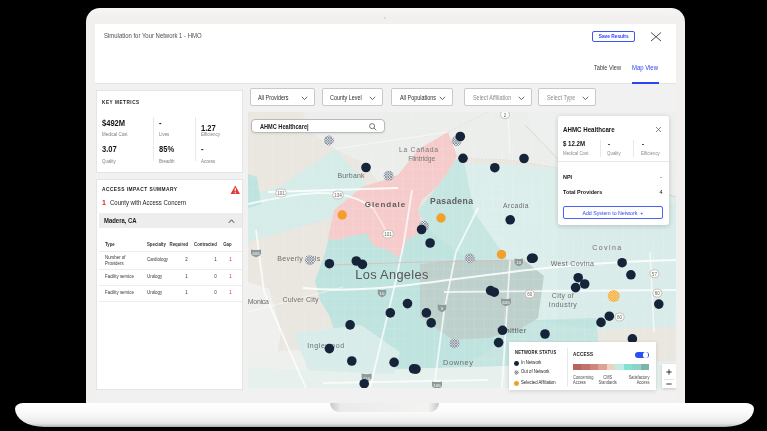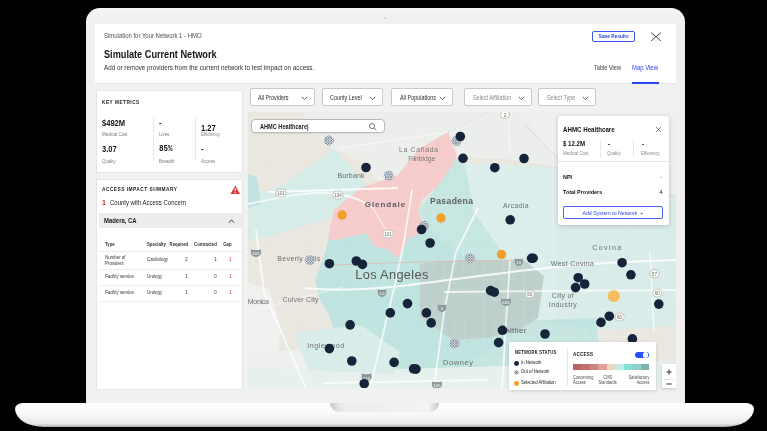--- a/index.html
+++ b/index.html
@@ -36,7 +36,6 @@
 
 <div class="hdr"></div>
 <div class="t" style="left:9.4px;top:8.0px;"><span class="sx" style="font-size:7.0px;color:#4f4f4f;transform:scaleX(0.85)">Simulation for Your Network 1 - HMO</span></div>
-<div class="t" style="left:9.4px;top:24.8px;"><span class="sx" style="font-size:10.2px;color:#141414;font-weight:bold;transform:scaleX(0.9)">Simulate Current Network</span></div>
 <div class="t" style="left:9.4px;top:40.4px;"><span class="sx" style="font-size:7.7px;color:#2e2e2e;transform:scaleX(0.82)">Add or remove providers from the current network to test impact on access.</span></div>
 <div style="position:absolute;left:497.4px;top:7.1px;width:42.6px;height:10.7px;border:1px solid #3d56f0;border-radius:2px;background:#fff;text-align:center;font-size:0;line-height:0"><span class="sx" style="font-size:6px;font-weight:bold;color:#2b46f0;transform:scaleX(.8);transform-origin:50% 0;line-height:9.7px">Save Results</span></div>
 <svg style="position:absolute;left:554.5px;top:8.4px" width="12" height="9.5" viewBox="0 0 12 9.5">

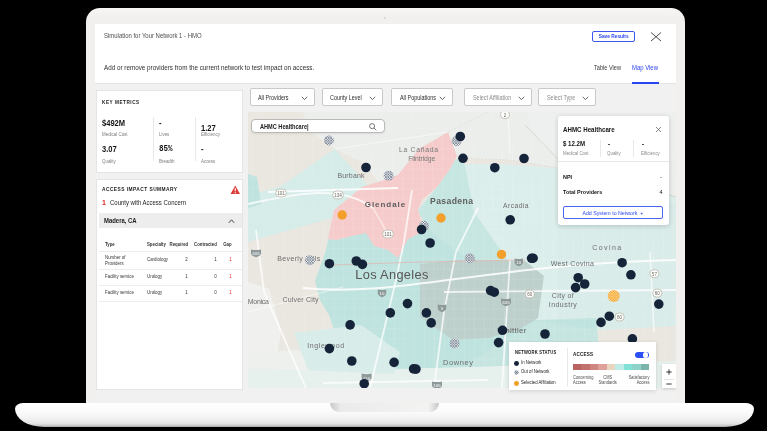--- a/index.html
+++ b/index.html
@@ -36,7 +36,6 @@
 
 <div class="hdr"></div>
 <div class="t" style="left:9.4px;top:8.0px;"><span class="sx" style="font-size:7.0px;color:#4f4f4f;transform:scaleX(0.85)">Simulation for Your Network 1 - HMO</span></div>
-<div class="t" style="left:9.4px;top:40.4px;"><span class="sx" style="font-size:7.7px;color:#2e2e2e;transform:scaleX(0.82)">Add or remove providers from the current network to test impact on access.</span></div>
 <div style="position:absolute;left:497.4px;top:7.1px;width:42.6px;height:10.7px;border:1px solid #3d56f0;border-radius:2px;background:#fff;text-align:center;font-size:0;line-height:0"><span class="sx" style="font-size:6px;font-weight:bold;color:#2b46f0;transform:scaleX(.8);transform-origin:50% 0;line-height:9.7px">Save Results</span></div>
 <svg style="position:absolute;left:554.5px;top:8.4px" width="12" height="9.5" viewBox="0 0 12 9.5">
           <path d="M1 .5 L11 9 M11 .5 L1 9" stroke="#4a4a4a" stroke-width="1"></path>

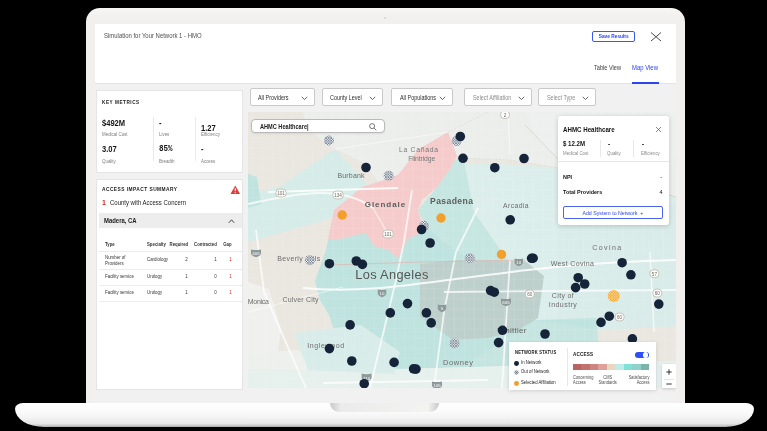--- a/index.html
+++ b/index.html
@@ -55,7 +55,7 @@
 <div class="t" style="left:103.5px;top:40.2px;"><span class="sx" style="font-size:5.4px;color:#7d7d7d;transform:scaleX(0.82)">Efficiency</span></div>
 <div class="t" style="left:4.5px;top:54.4px;"><span class="sx" style="font-size:8.4px;color:#141414;font-weight:bold;transform:scaleX(0.9)">3.07</span></div>
 <div class="t" style="left:4.5px;top:67.2px;"><span class="sx" style="font-size:5.4px;color:#7d7d7d;transform:scaleX(0.82)">Quality</span></div>
-<div class="t" style="left:61.5px;top:54.4px;font-family:Liberation Mono, monospace;"><span class="sx" style="font-size:8.4px;color:#141414;font-weight:bold;transform:scaleX(0.9)">85%</span></div>
+<div class="t" style="left:61.5px;top:54.4px;"><span class="sx" style="font-size:8.4px;color:#141414;font-weight:bold;transform:scaleX(0.9)">85%</span></div>
 <div class="t" style="left:61.5px;top:67.2px;"><span class="sx" style="font-size:5.4px;color:#7d7d7d;transform:scaleX(0.82)">Breadth</span></div>
 <div class="t" style="left:103.5px;top:54.4px;"><span class="sx" style="font-size:8.4px;color:#141414;font-weight:bold;transform:scaleX(0.9)">-</span></div>
 <div class="t" style="left:103.5px;top:67.2px;"><span class="sx" style="font-size:5.4px;color:#7d7d7d;transform:scaleX(0.82)">Access</span></div>

